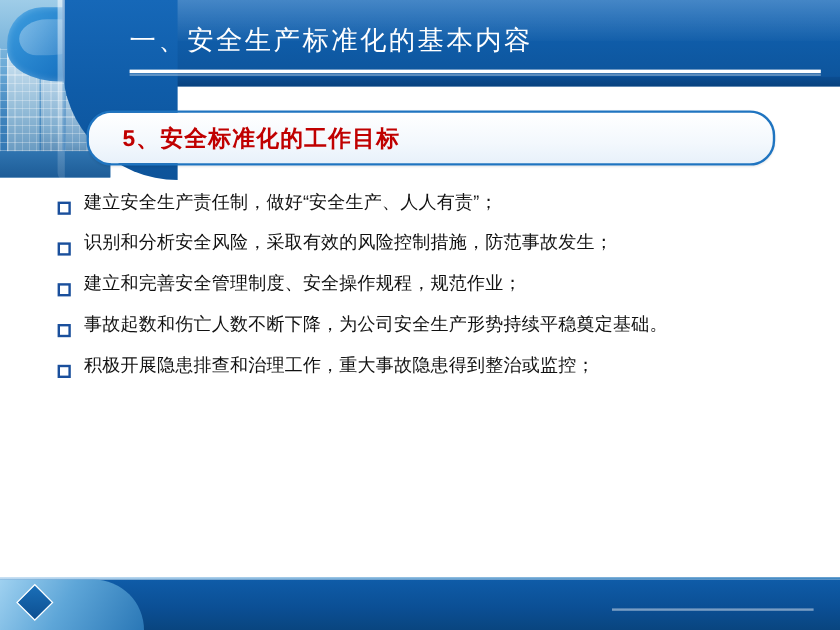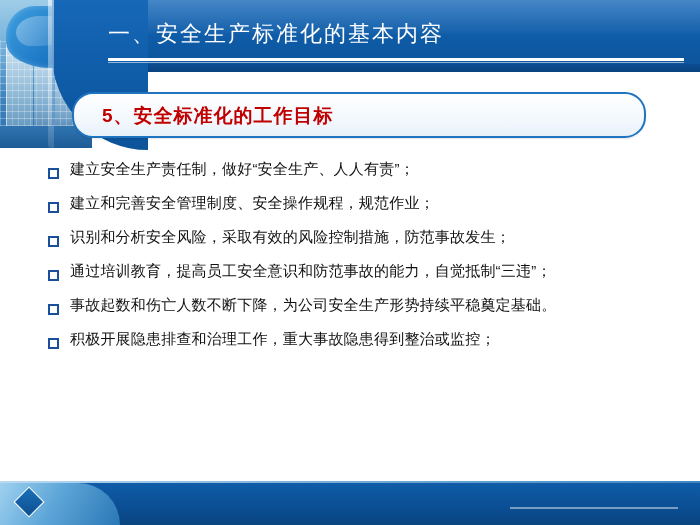--- a/index.html
+++ b/index.html
@@ -271,12 +271,12 @@
 
     <div class="bullet-row">
       <div class="bullet-marker"></div>
+      <div class="bullet-text">识别和分析安全风险，采取有效的风险控制措施，防范事故发生；</div>
+    </div>
+
+    <div class="bullet-row">
+      <div class="bullet-marker"></div>
       <div class="bullet-text">建立和完善安全管理制度、安全操作规程，规范作业；</div>
-    </div>
-
-    <div class="bullet-row">
-      <div class="bullet-marker"></div>
-      <div class="bullet-text">识别和分析安全风险，采取有效的风险控制措施，防范事故发生；</div>
     </div>
 
 

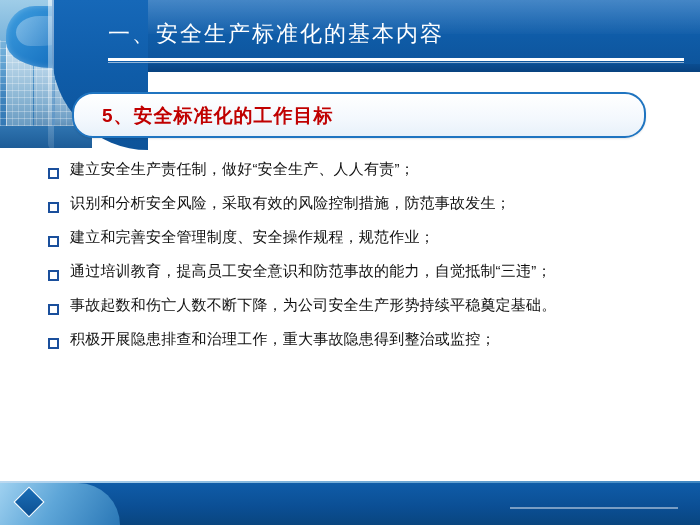--- a/index.html
+++ b/index.html
@@ -280,10 +280,6 @@
     </div>
 
 
-    <div class="bullet-row">
-      <div class="bullet-marker"></div>
-      <div class="bullet-text">通过培训教育，提高员工安全意识和防范事故的能力，自觉抵制“三违”；</div>
-    </div>
 
     <div class="bullet-row">
       <div class="bullet-marker"></div>

